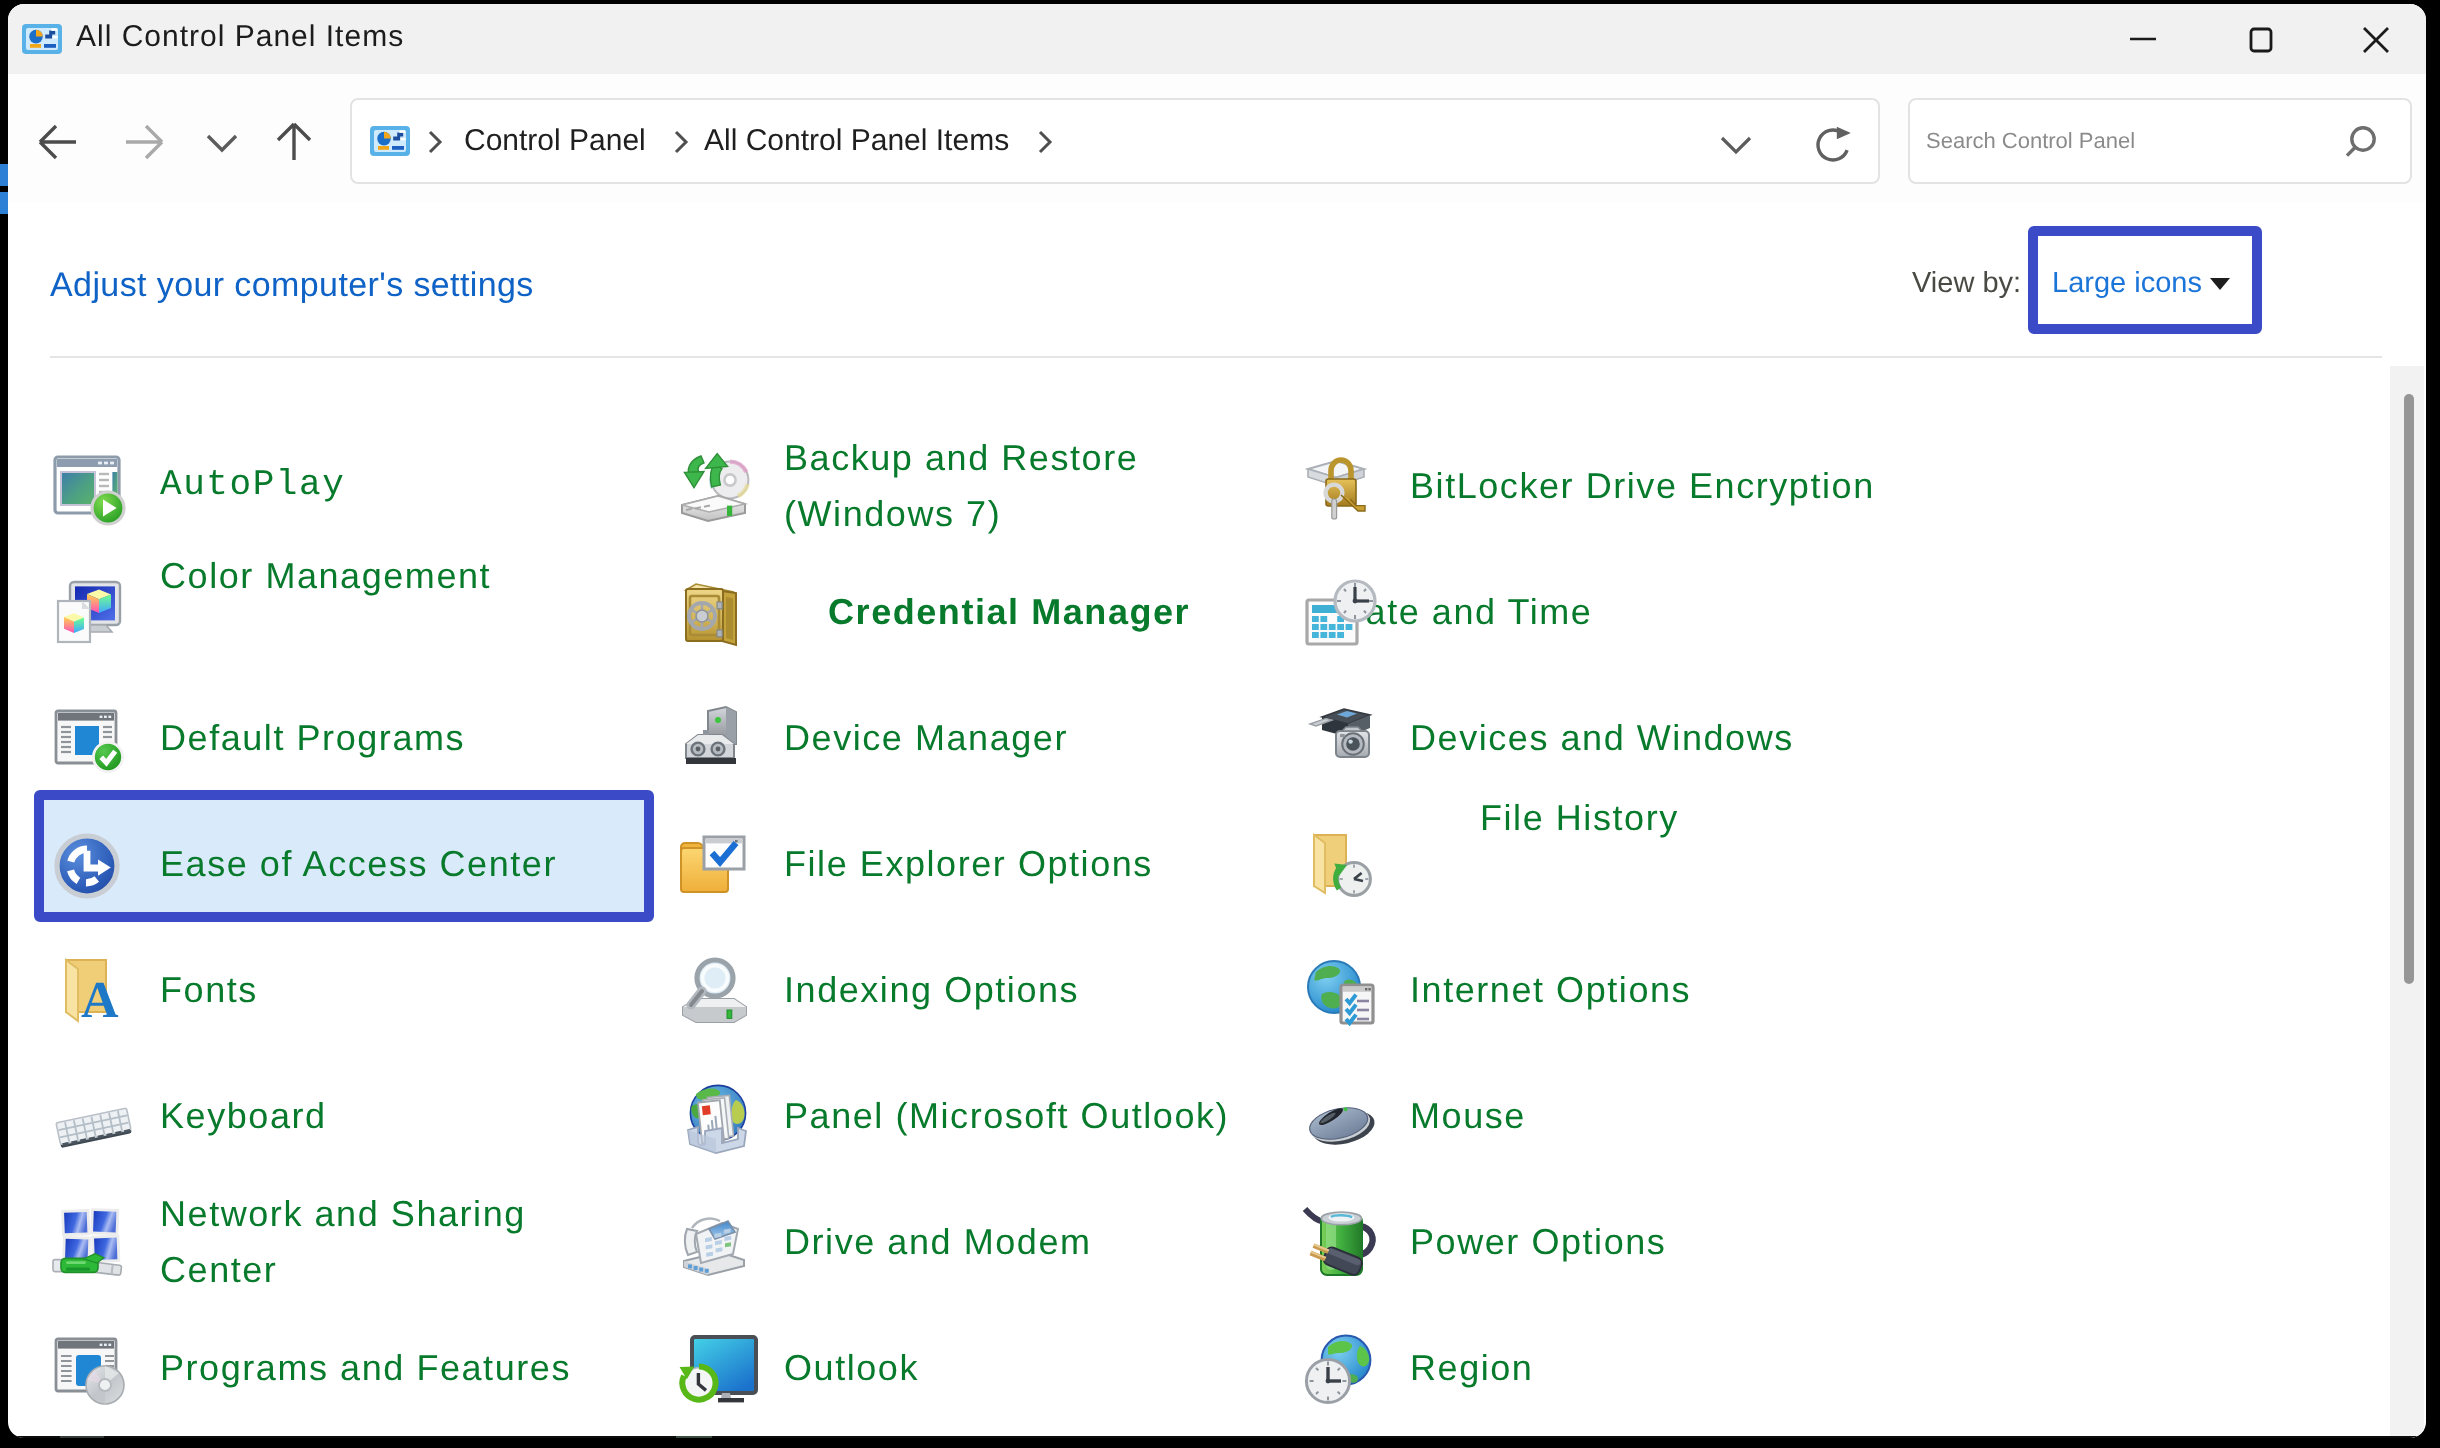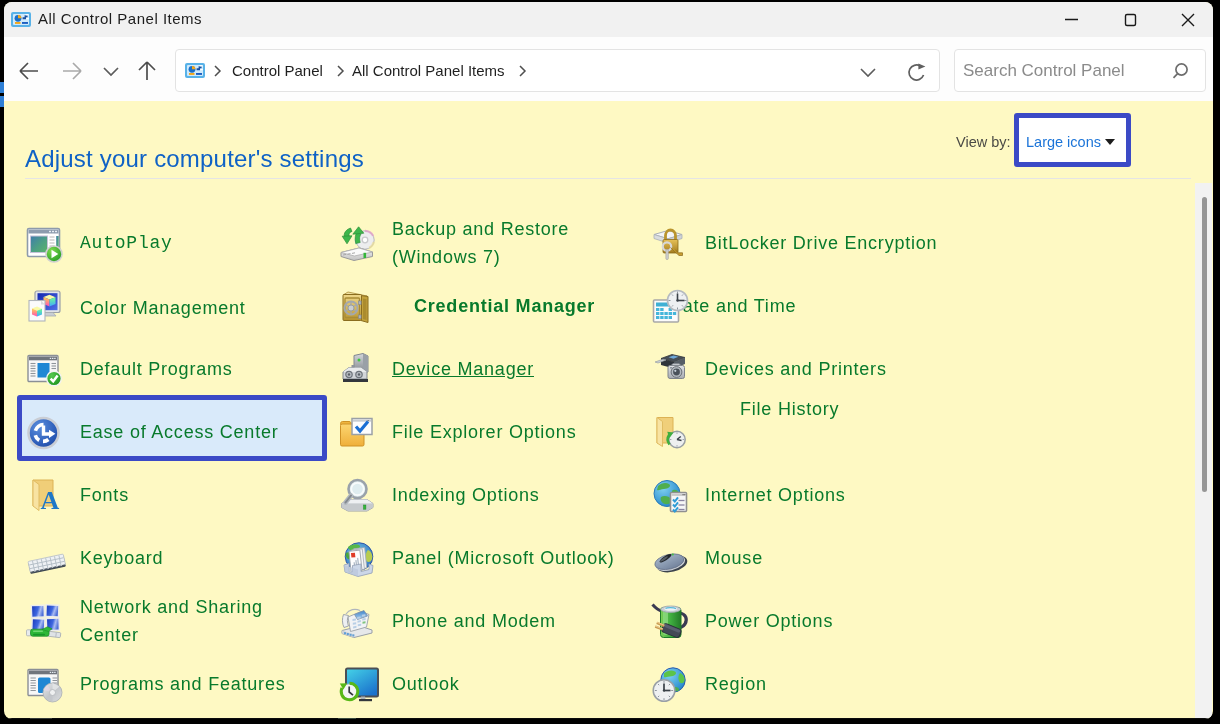--- a/index.html
+++ b/index.html
@@ -7,7 +7,7 @@
     font-family:"Liberation Sans", sans-serif; }
   .ab { position:absolute; }
   .win { position:absolute; left:4px; top:2px; width:1209px; height:717px;
-    background:#fef9c3; border-radius:8px; overflow:hidden; }
+    background:#ffffff; border-radius:8px; overflow:hidden; }
   .inner { position:absolute; left:-4px; top:-2px; width:1220px; height:724px; }
   .titlebar { position:absolute; left:0; top:0; width:1220px; height:37px; background:#f1f1f1; }
   .toolbar  { position:absolute; left:0; top:37px; width:1220px; height:64px; background:#fdfdfd; }

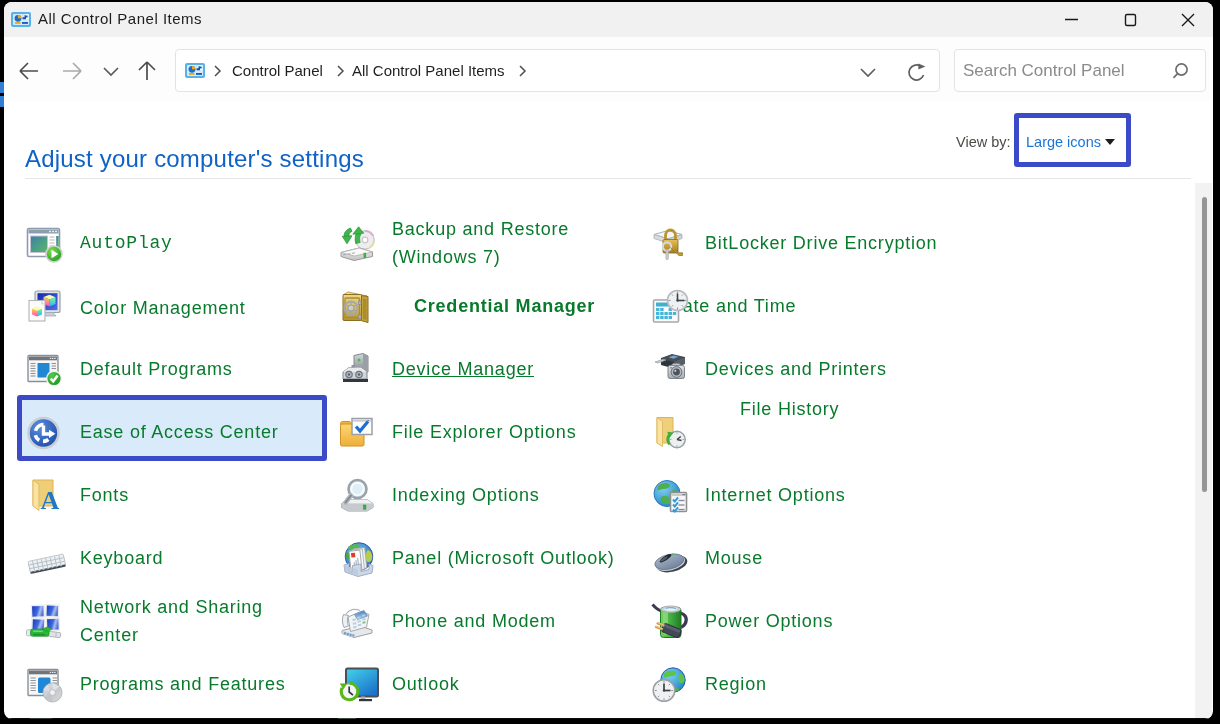--- a/index.html
+++ b/index.html
@@ -19,7 +19,7 @@
     background:#fff; border:1px solid #e3e3e3; border-radius:4px; }
   .crumb { position:absolute; top:58px; height:26px; line-height:26px; font-size:15px; color:#1f1f1f; }
   .ph { position:absolute; left:963px; top:58px; height:26px; line-height:26px;
-    font-size:17px; color:#8b8b8b; }
+    font-size:11px; color:#8b8b8b; }
   .heading { position:absolute; left:25px; top:130px; height:26px; line-height:26px;
     font-size:24px; letter-spacing:0.2px; color:#0f62c6;margin-top:16px; }
   .viewby { position:absolute; left:956px; top:129px; height:26px; line-height:26px;

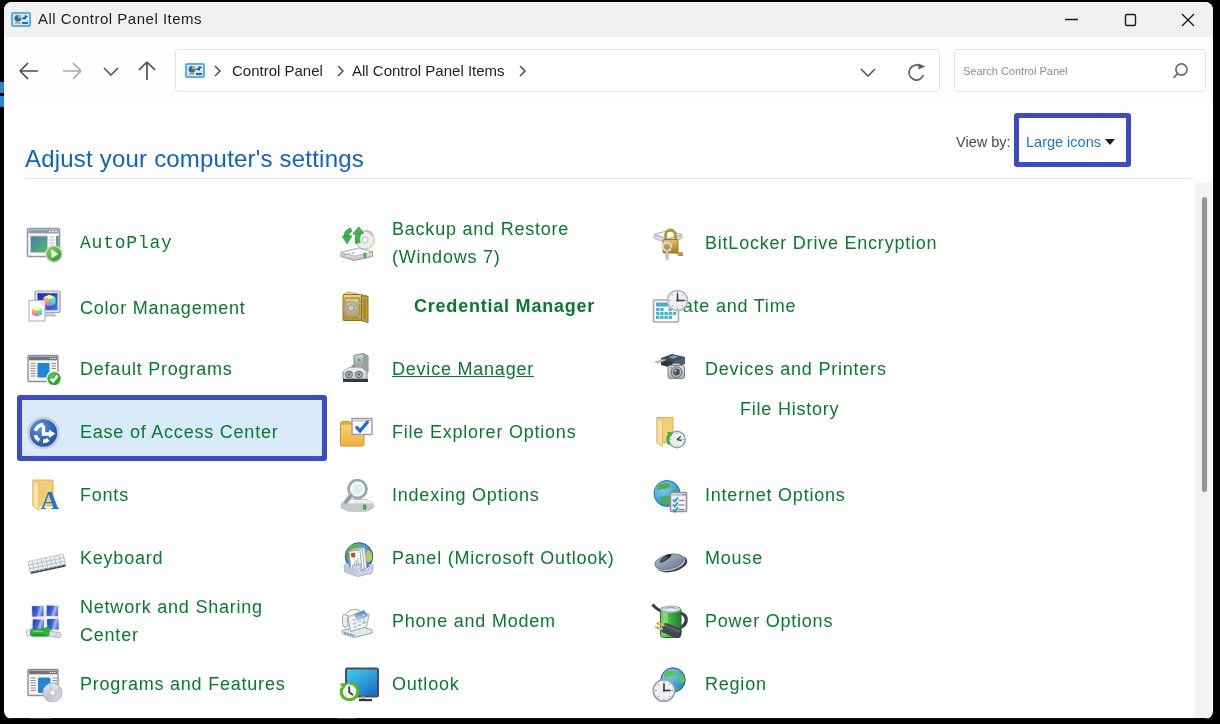--- a/index.html
+++ b/index.html
@@ -21,7 +21,7 @@
   .ph { position:absolute; left:963px; top:58px; height:26px; line-height:26px;
     font-size:11px; color:#8b8b8b; }
   .heading { position:absolute; left:25px; top:130px; height:26px; line-height:26px;
-    font-size:24px; letter-spacing:0.2px; color:#0f62c6;margin-top:16px; }
+    font-size:17px; letter-spacing:0.2px; color:#0f62c6; }
   .viewby { position:absolute; left:956px; top:129px; height:26px; line-height:26px;
     font-size:14.5px; color:#4a4a45; }
   .vbox { position:absolute; left:1014px; top:113px; width:117px; height:54px;

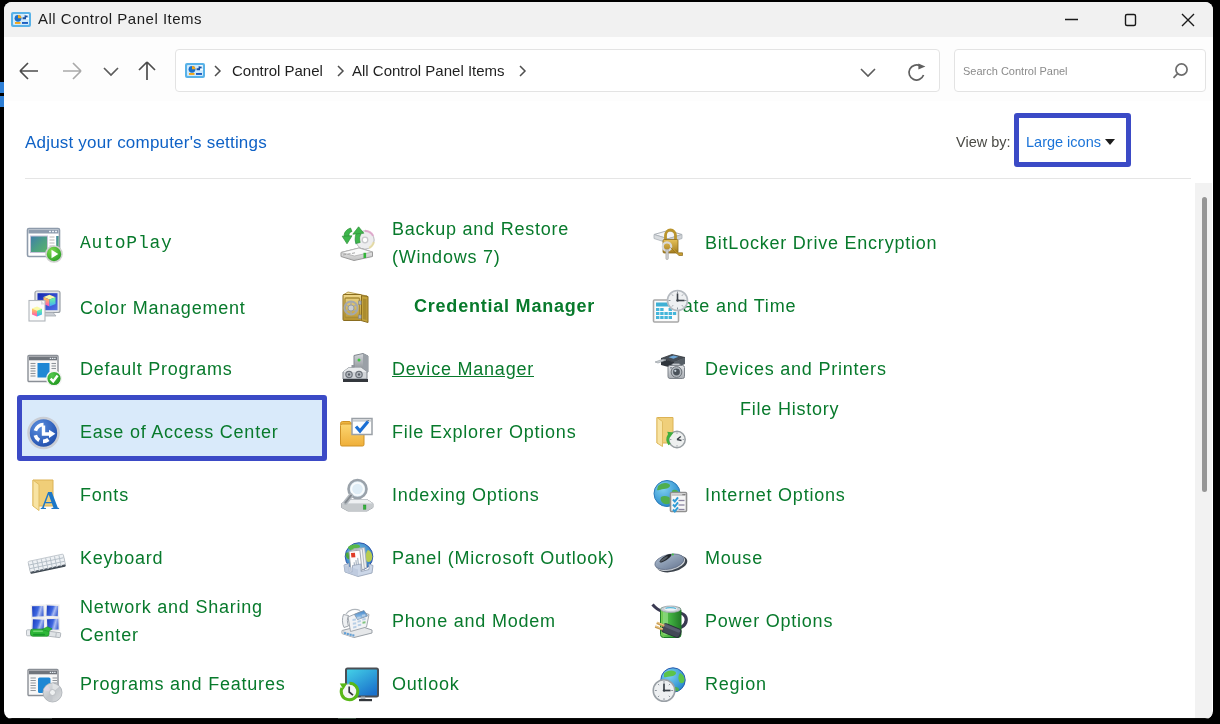--- a/index.html
+++ b/index.html
@@ -131,7 +131,7 @@
       <div class="lab" style="left:80px;top:229.5px;font-family:Liberation Mono, monospace;">AutoPlay</div>
       <div class="lab2" style="left:392px;top:214.5px;">Backup and Restore<br>(Windows 7)</div>
       <div class="lab" style="left:705px;top:229.5px;">BitLocker Drive Encryption</div>
-      <div class="lab" style="left:80px;top:295px;">Color Management</div>
+      <div class="lab" style="left:80px;top:275px;">Color Management</div>
       <div class="lab" style="left:414px;top:292.5px;font-weight:bold;">Credential Manager</div>
       <div class="lab" style="left:669px;top:292.5px;">Date and Time</div>
       <div class="lab" style="left:80px;top:355.5px;">Default Programs</div>

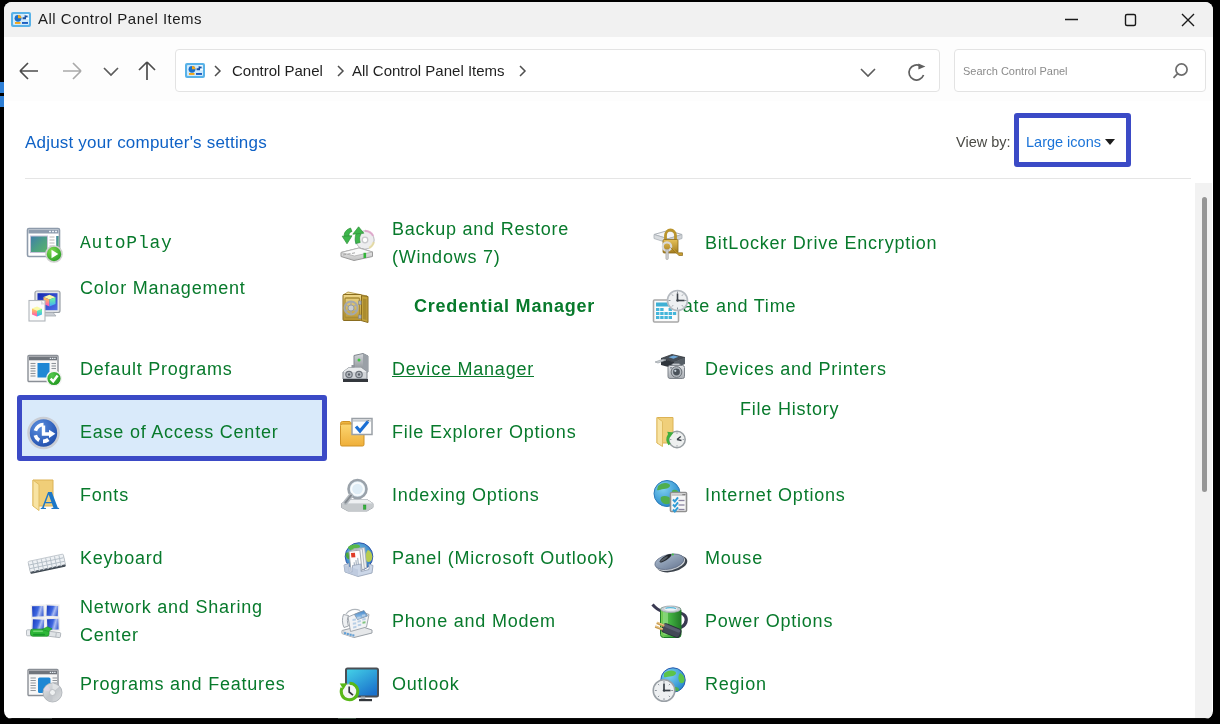--- a/index.html
+++ b/index.html
@@ -135,7 +135,7 @@
       <div class="lab" style="left:414px;top:292.5px;font-weight:bold;">Credential Manager</div>
       <div class="lab" style="left:669px;top:292.5px;">Date and Time</div>
       <div class="lab" style="left:80px;top:355.5px;">Default Programs</div>
-      <div class="lab" style="left:392px;top:355.5px;text-decoration:underline;">Device Manager</div>
+      <div class="lab" style="left:392px;top:355.5px;">Device Manager</div>
       <div class="lab" style="left:705px;top:355.5px;">Devices and Printers</div>
       <div class="lab" style="left:80px;top:418.5px;">Ease of Access Center</div>
       <div class="lab" style="left:392px;top:418.5px;">File Explorer Options</div>

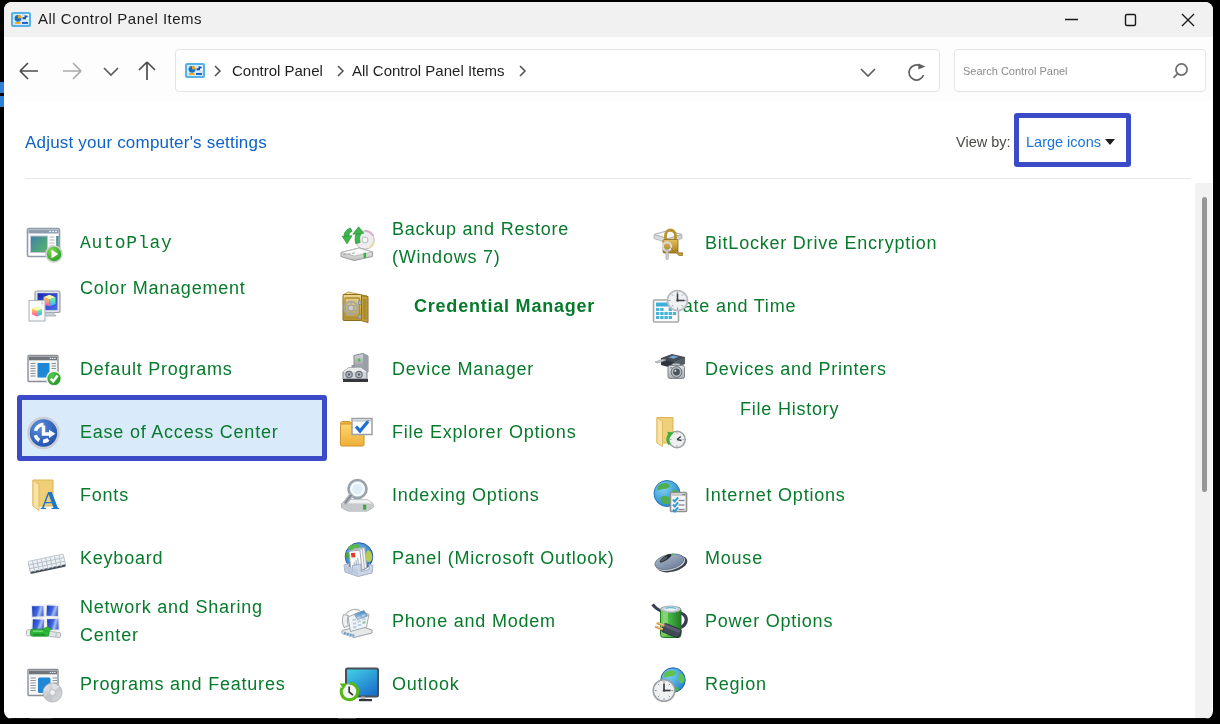--- a/index.html
+++ b/index.html
@@ -136,7 +136,7 @@
       <div class="lab" style="left:669px;top:292.5px;">Date and Time</div>
       <div class="lab" style="left:80px;top:355.5px;">Default Programs</div>
       <div class="lab" style="left:392px;top:355.5px;">Device Manager</div>
-      <div class="lab" style="left:705px;top:355.5px;">Devices and Printers</div>
+      <div class="lab" style="left:705px;top:355.5px;">Devices and Windows</div>
       <div class="lab" style="left:80px;top:418.5px;">Ease of Access Center</div>
       <div class="lab" style="left:392px;top:418.5px;">File Explorer Options</div>
       <div class="lab" style="left:705px;top:396px;margin-left:35px;">File History</div>

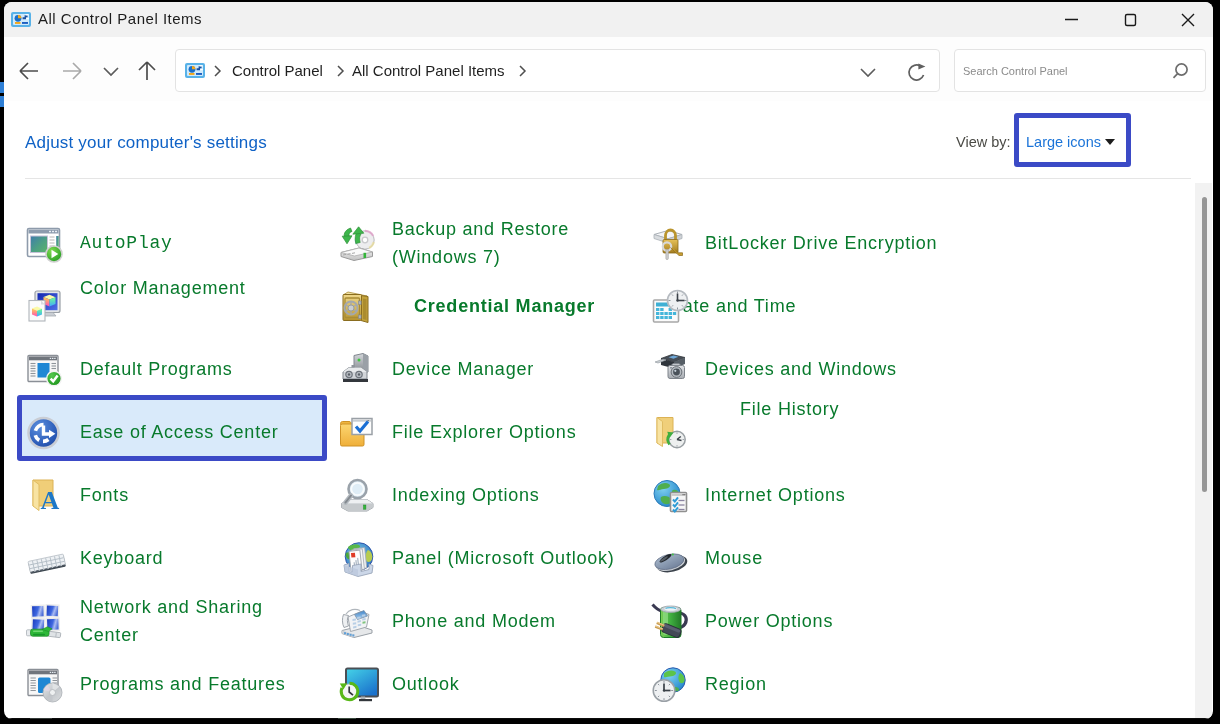--- a/index.html
+++ b/index.html
@@ -147,7 +147,7 @@
       <div class="lab" style="left:392px;top:544.5px;">Panel (Microsoft Outlook)</div>
       <div class="lab" style="left:705px;top:544.5px;">Mouse</div>
       <div class="lab2" style="left:80px;top:592.5px;">Network and Sharing<br>Center</div>
-      <div class="lab" style="left:392px;top:607.5px;">Phone and Modem</div>
+      <div class="lab" style="left:392px;top:607.5px;">Drive and Modem</div>
       <div class="lab" style="left:705px;top:607.5px;">Power Options</div>
       <div class="lab" style="left:80px;top:670.5px;">Programs and Features</div>
       <div class="lab" style="left:392px;top:670.5px;">Outlook</div>

